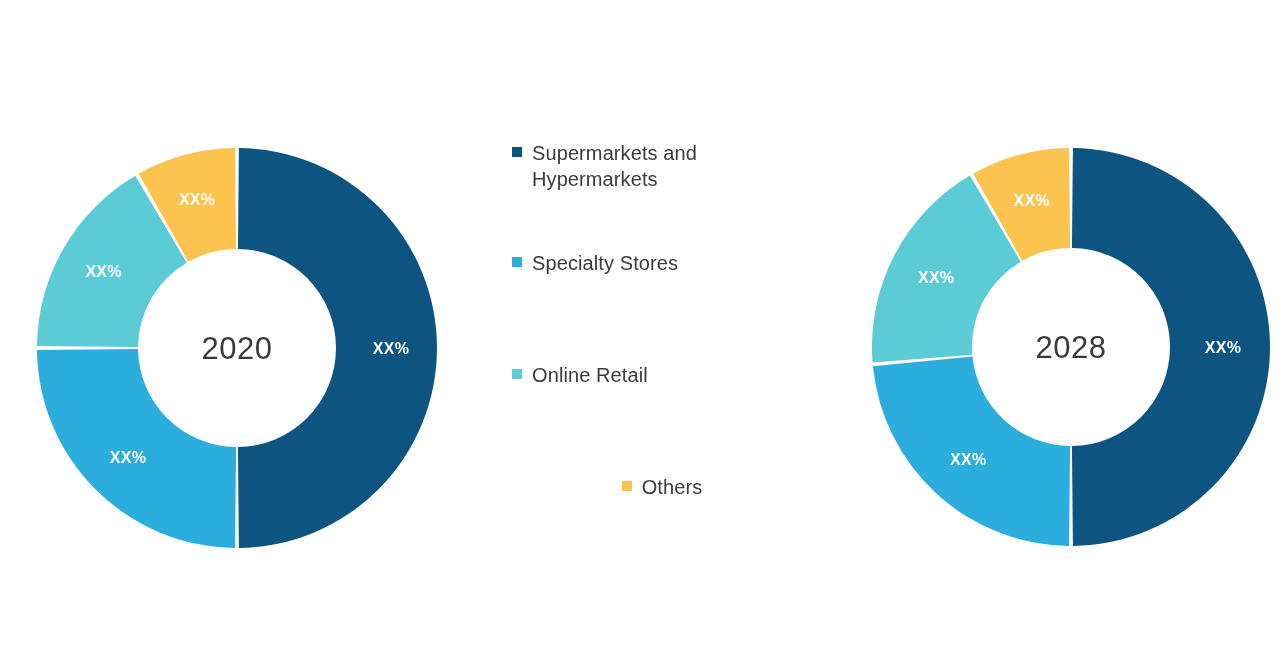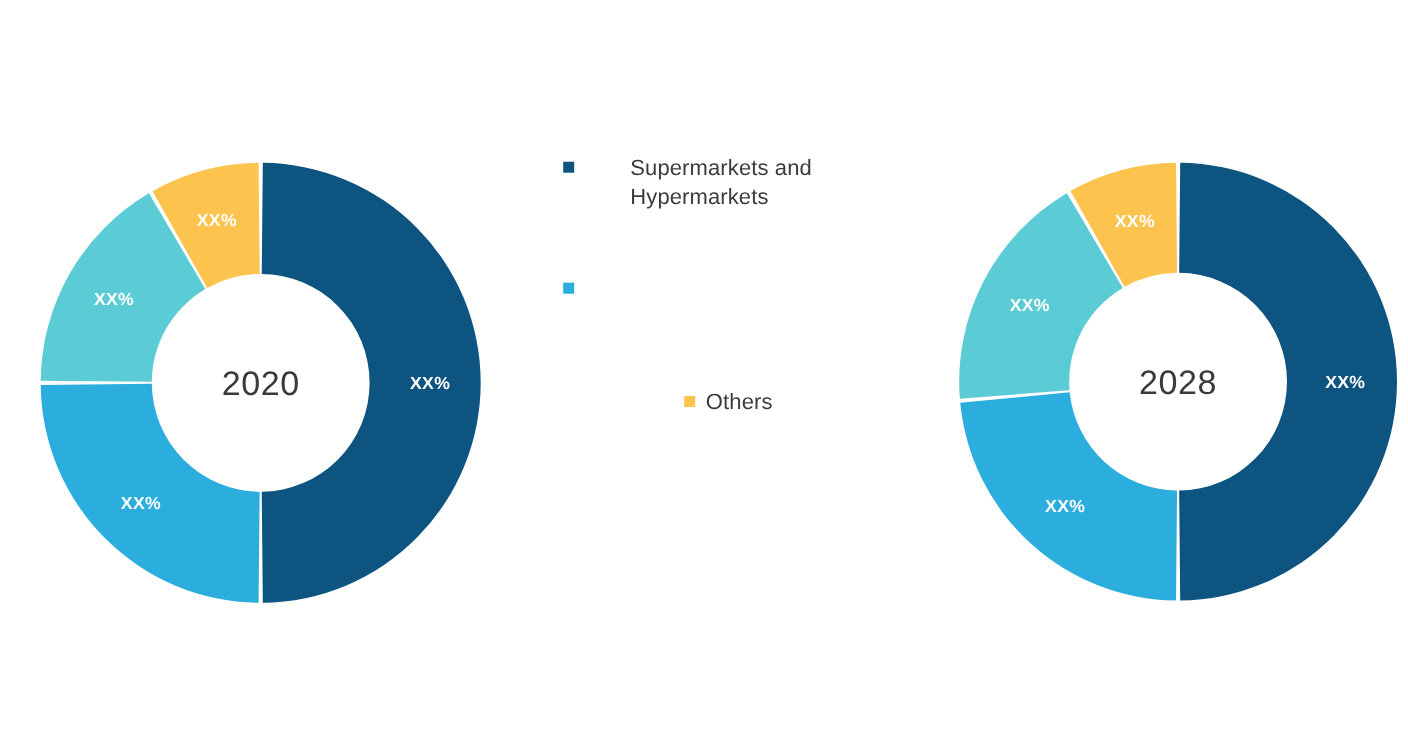--- a/index.html
+++ b/index.html
@@ -99,7 +99,7 @@
 </svg>
 
 <div class="legend">
-  <div class="legend-item" style="margin-top:0px;gap:41px;">
+  <div class="legend-item" style="margin-top:0px;">
     <span class="legend-swatch" style="background: rgb(13, 84, 129);"></span>
     <span class="legend-label">Supermarkets and
 Hypermarkets</span>

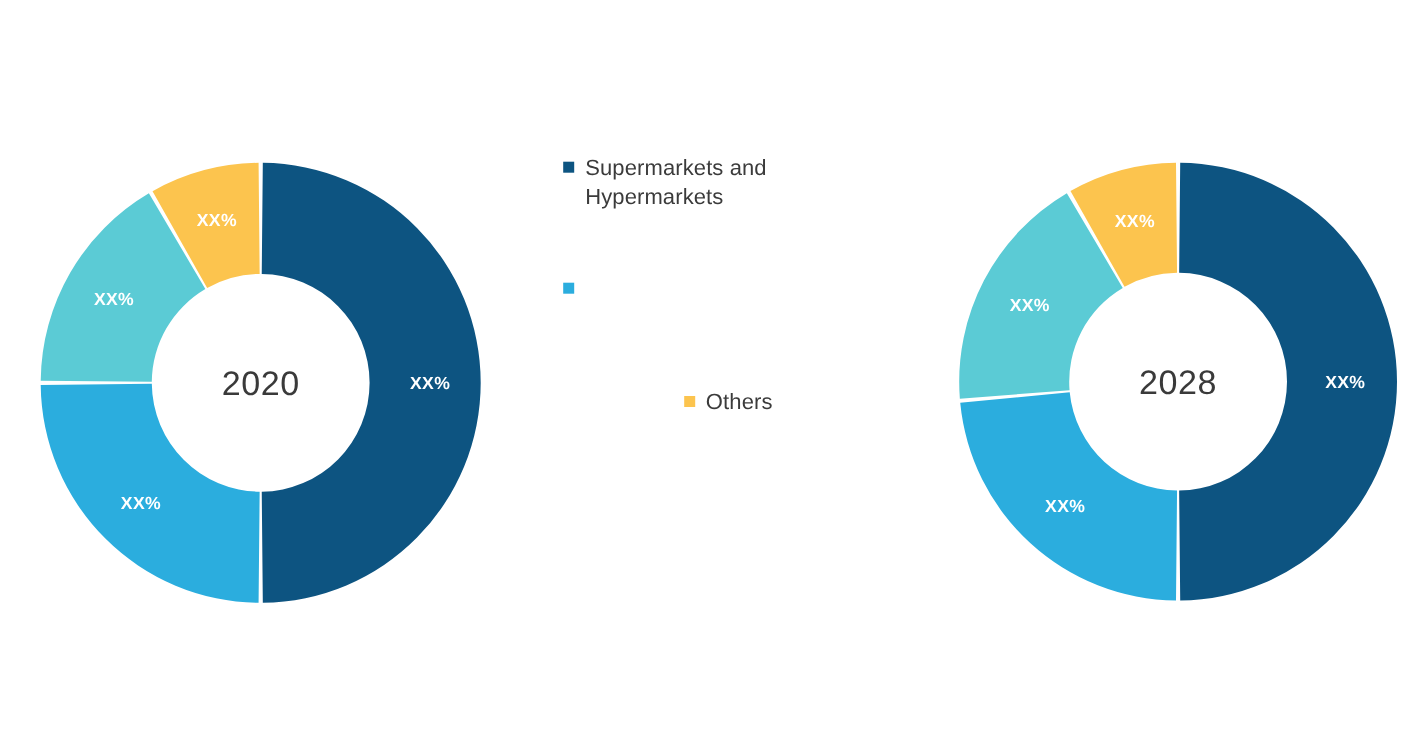--- a/index.html
+++ b/index.html
@@ -106,6 +106,7 @@
   </div>
   <div class="legend-item" style="margin-top:58px;">
     <span class="legend-swatch" style="background: rgb(43, 173, 222);"></span>
+    <span class="legend-label">Specialty Stores</span>
   </div>
   <div class="legend-item" style="margin-top:86px;justify-content:center;">
     <span class="legend-swatch" style="background: rgb(252, 196, 78);"></span>

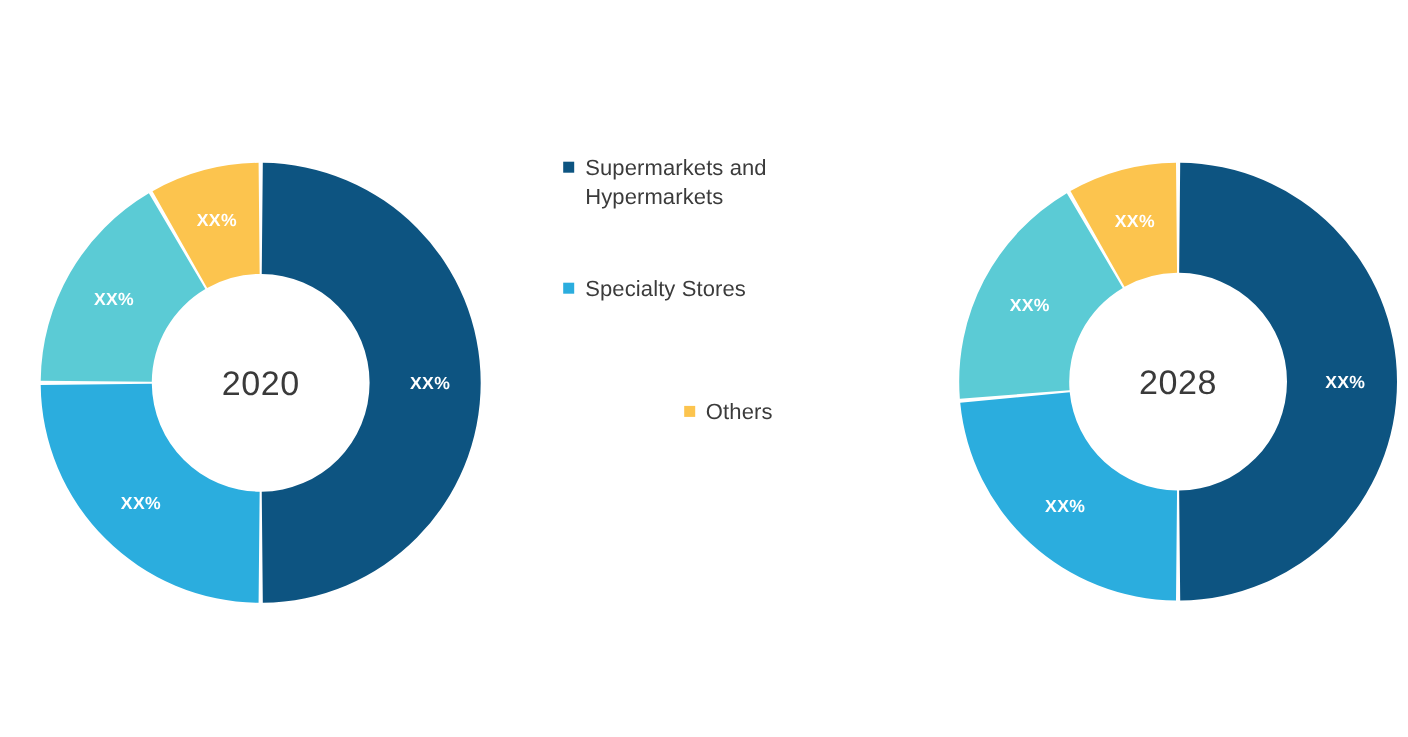--- a/index.html
+++ b/index.html
@@ -108,6 +108,10 @@
     <span class="legend-swatch" style="background: rgb(43, 173, 222);"></span>
     <span class="legend-label">Specialty Stores</span>
   </div>
+  <div class="legend-item" style="margin-top:86px;">
+    <span class="legend-swatch" style="background: rgb(91, 203, 213);"></span>
+    <span class="legend-label">Online Retail</span>
+  </div>
   <div class="legend-item" style="margin-top:86px;justify-content:center;">
     <span class="legend-swatch" style="background: rgb(252, 196, 78);"></span>
     <span class="legend-label">Others</span>

